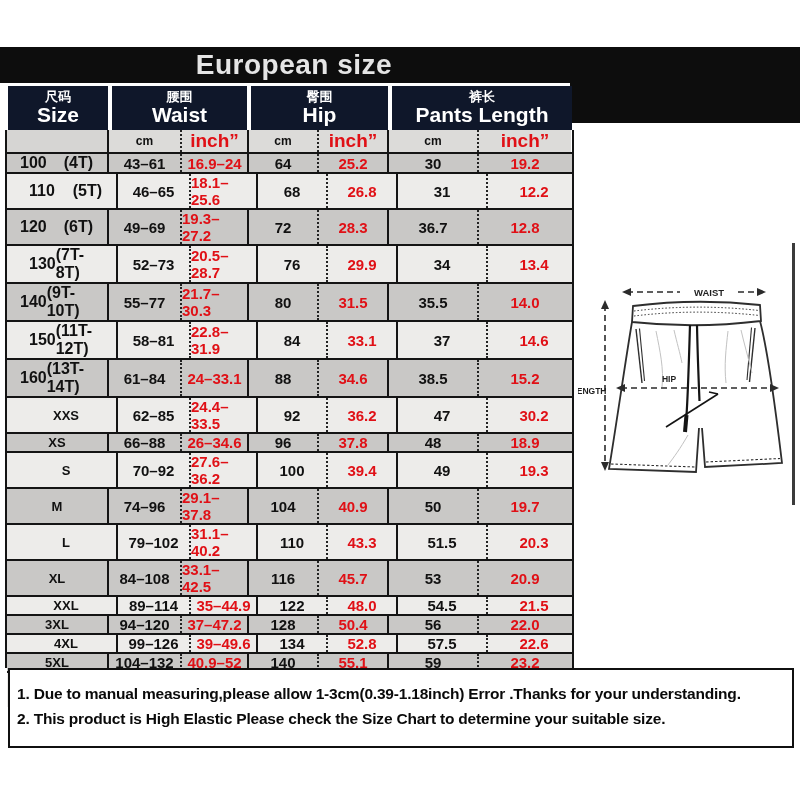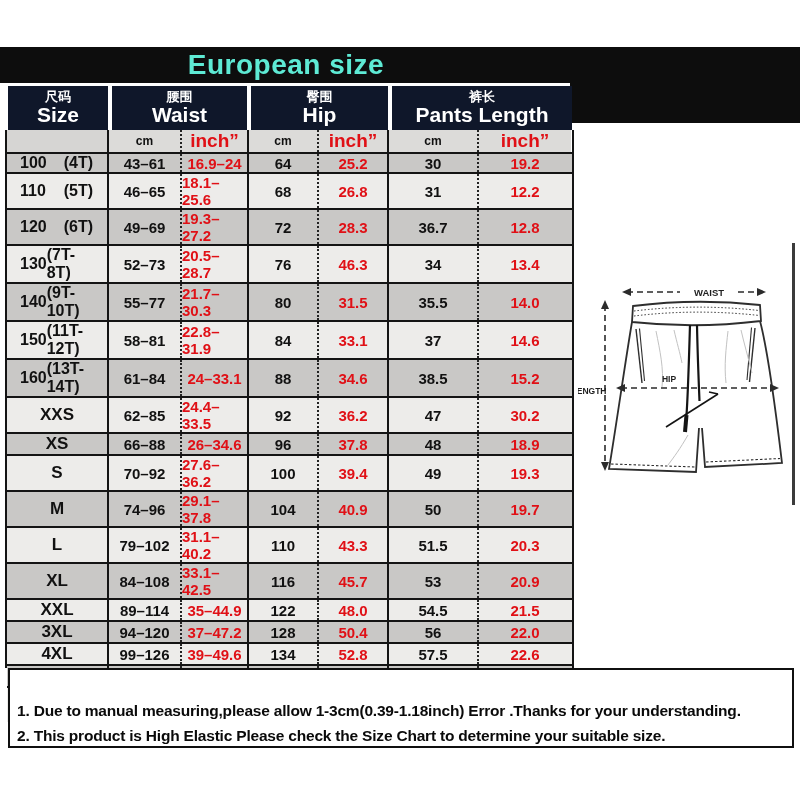--- a/index.html
+++ b/index.html
@@ -8,8 +8,8 @@
 
   
   .title-bar{position:absolute;left:0;top:47px;width:800px;height:36px;background:#0d0d0d;}
-  .title-bar .title{position:absolute;left:0;top:0;width:572px;height:36px;line-height:36px;
-        text-align:center;color:#5eead4;font-size:28px;font-weight:bold;letter-spacing:.5px;}
+  .title-bar .title{position:absolute;left:8px;top:0;width:572px;height:36px;line-height:36px;
+        text-align:center;color:#e5e5e5;font-size:28px;font-weight:bold;letter-spacing:.5px;}
   .right-filler{position:absolute;left:570px;top:47px;width:230px;height:76px;background:#0d0d0d;}
 
   

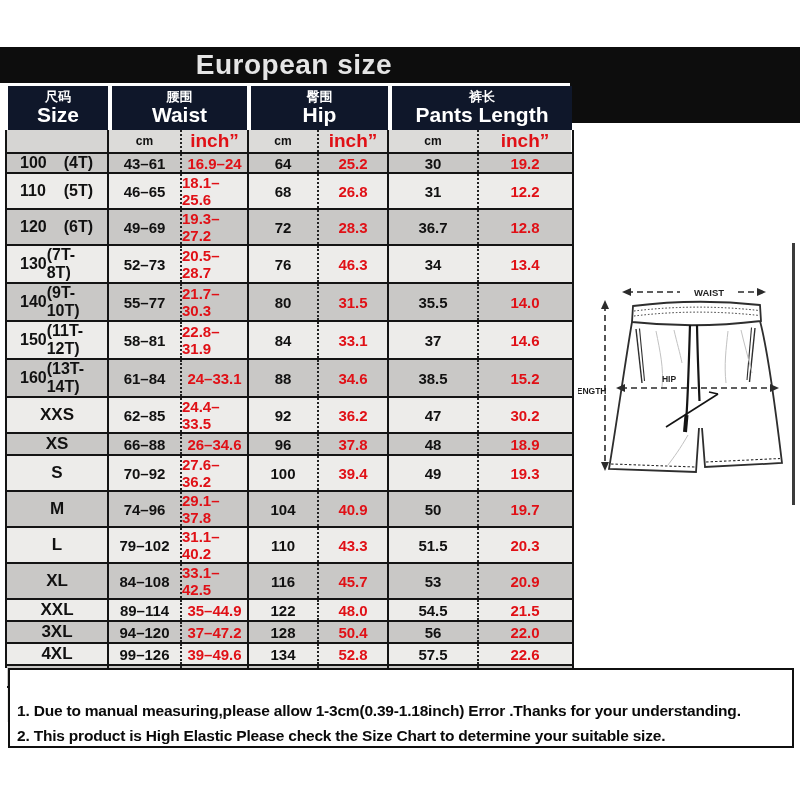--- a/index.html
+++ b/index.html
@@ -28,7 +28,7 @@
   .t-row.sub{height:28px;}
   .t-row.data{flex:1;border-top:2.5px solid #141414;}
   .t-row.dark{background:#c9c8c6;}
-  .t-row.light{background:#edecea;}
+  .t-row.light{background:#edecea;padding-left:9px;}
   .t-row.sub .cell{background:#dcdbd9;}
   .t-row.sub .cell.size{background:#d6d5d3;}
   .cell{display:flex;align-items:center;justify-content:center;box-sizing:border-box;

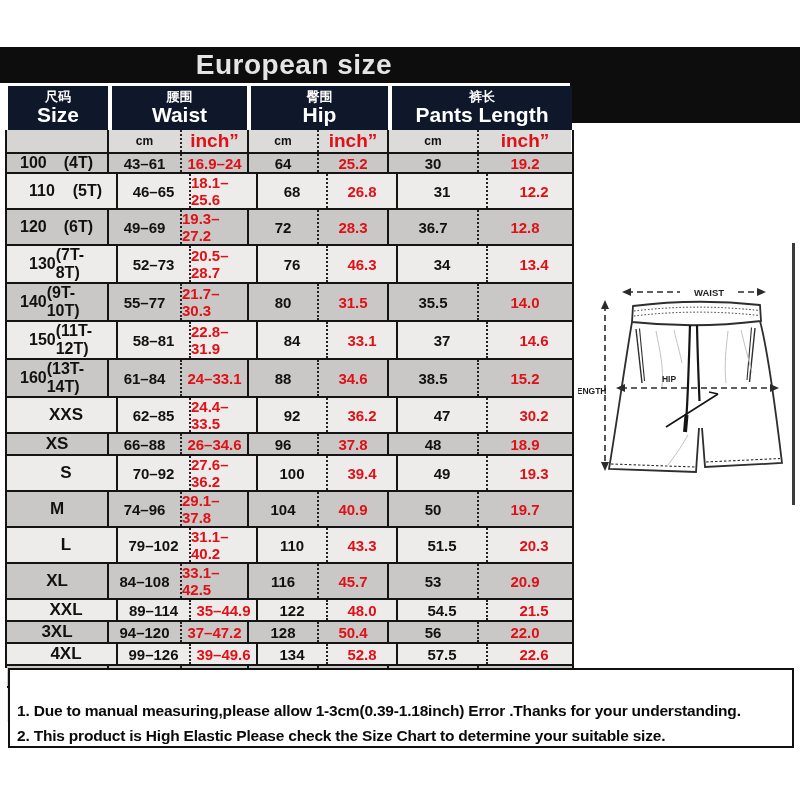--- a/index.html
+++ b/index.html
@@ -133,7 +133,7 @@
           <div class="cell cm">52–73</div>
           <div class="cell in">20.5–28.7</div>
           <div class="cell cm">76</div>
-          <div class="cell in">46.3</div>
+          <div class="cell in">29.9</div>
           <div class="cell cm">34</div>
           <div class="cell in last">13.4</div>
         </div><div class="t-row data dark">

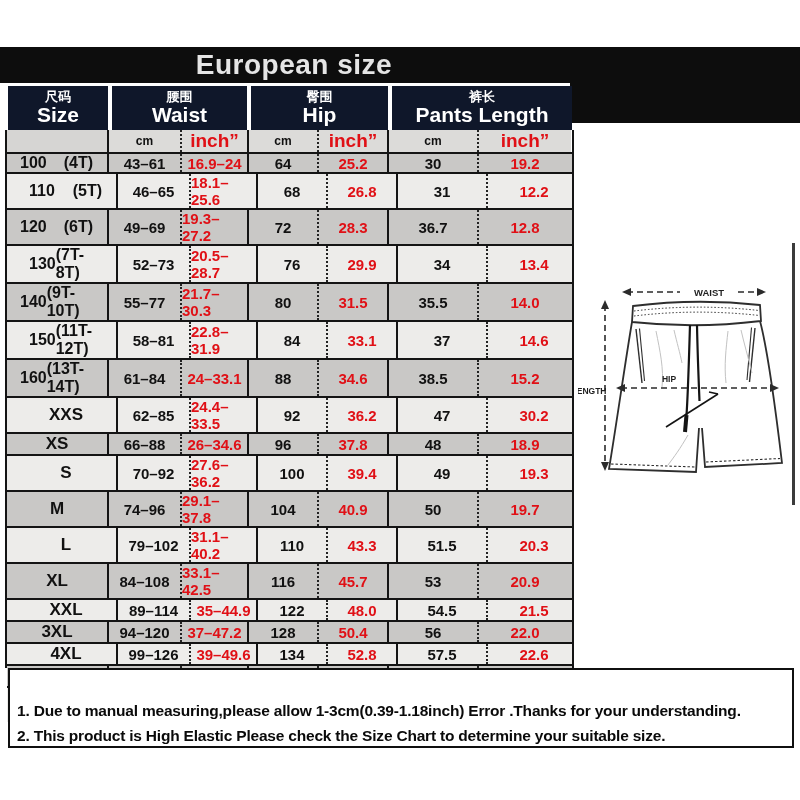--- a/index.html
+++ b/index.html
@@ -33,7 +33,7 @@
   .t-row.sub .cell.size{background:#d6d5d3;}
   .cell{display:flex;align-items:center;justify-content:center;box-sizing:border-box;
         font-weight:bold;color:#111;font-size:15px;}
-  .cell.size{font-size:17px;border-right:2.5px solid #141414;}
+  .cell.size{font-size:13px;border-right:2.5px solid #141414;}
   .cell.size.split{justify-content:space-between;padding:0 14px 0 13px;font-size:16px;}
   .cell.cm{border-right:2px dotted #222;}
   .cell.in{color:#e01016;border-right:2.5px solid #141414;}

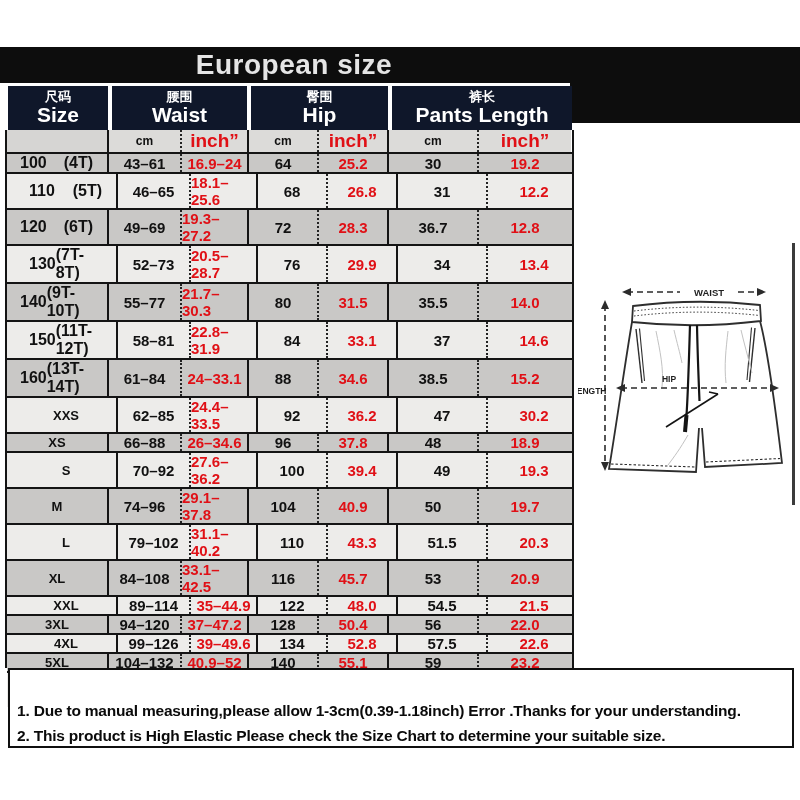--- a/index.html
+++ b/index.html
@@ -43,7 +43,7 @@
 
   
   .notes-box{position:absolute;left:8px;top:668px;width:786px;height:80px;box-sizing:border-box;
-        border:2.5px solid #101010;background:#fff;padding:28px 6px 0 7px;}
+        border:2.5px solid #101010;background:#fff;padding:11px 6px 0 7px;}
   .note-line{font-size:15.5px;font-weight:bold;color:#0a0a0a;line-height:25px;
         letter-spacing:-0.2px;white-space:nowrap;}
 

